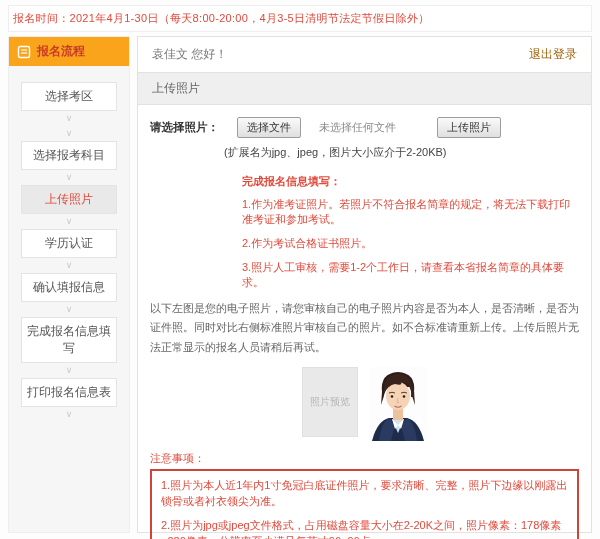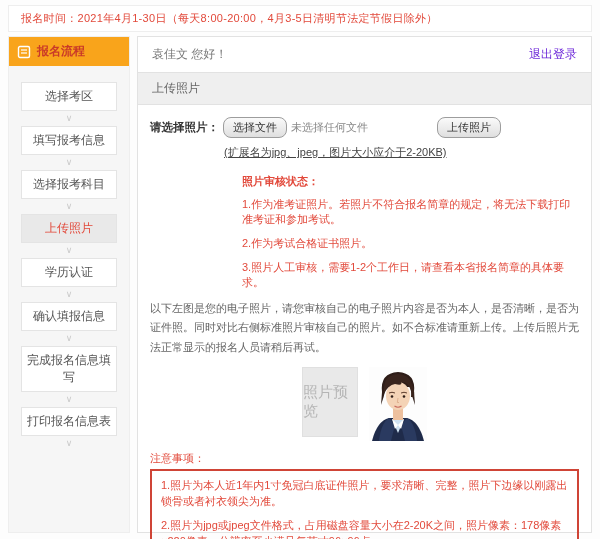--- a/index.html
+++ b/index.html
@@ -8,7 +8,7 @@
 
   .top-notice {
     margin:5px 8px 4px 8px; border:1px solid #eee; background:#fff;
-    color:#e2493b; font-size:11px; padding:5px 12px; letter-spacing:0.3px;
+    color:#e2493b; font-size:11px; padding:5px 4px; letter-spacing:0.3px;
   }
 
   .layout { display:flex; align-items:stretch; margin:0 8px; gap:7px; height:497px; }

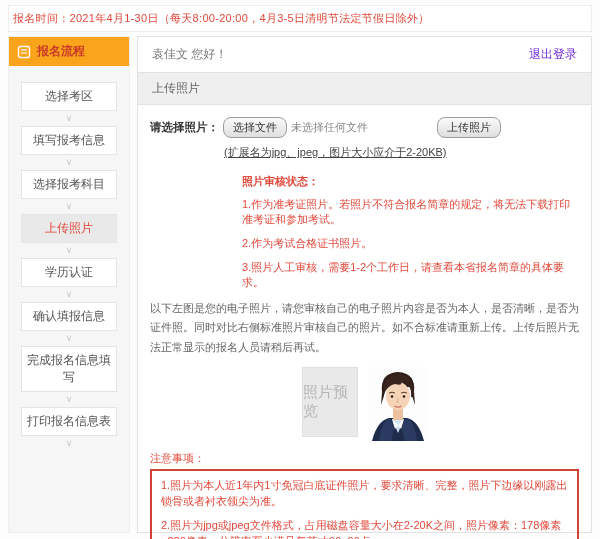--- a/index.html
+++ b/index.html
@@ -34,7 +34,7 @@
     display:flex; justify-content:space-between; align-items:center;
     padding:9px 14px; font-size:12px; color:#777;
   }
-  .logout-link { color:#6d28d9; text-decoration:none; cursor:pointer; }
+  .logout-link { color:#a16207; text-decoration:none; cursor:pointer; }
   .section-bar {
     background:#efefef; border-top:1px solid #e2e2e2; border-bottom:1px solid #e2e2e2;
     padding:7px 14px; font-size:12px; color:#666;

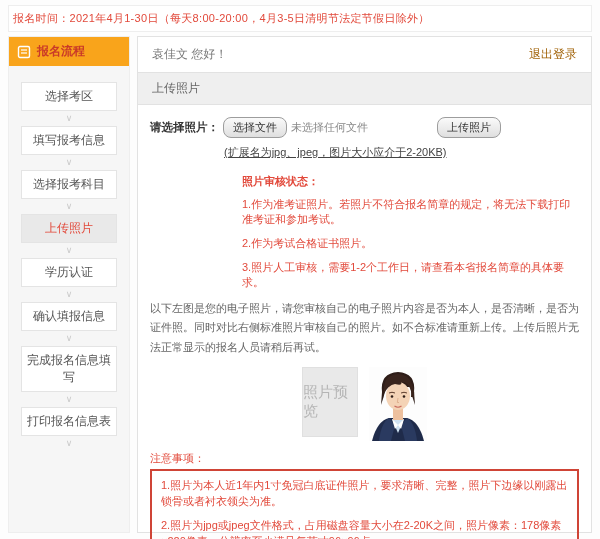--- a/index.html
+++ b/index.html
@@ -41,7 +41,7 @@
   }
   .content { padding:12px 12px 10px 12px; font-size:11px; color:#555; }
 
-  .choose-row { display:flex; align-items:center; gap:4px; }
+  .choose-row { display:flex; align-items:center; gap:18px; }
   .choose-label { color:#333; font-weight:bold; font-size:11.5px; }
   .btn {
     display:inline-block; background:linear-gradient(#fafafa,#dfdfdf);

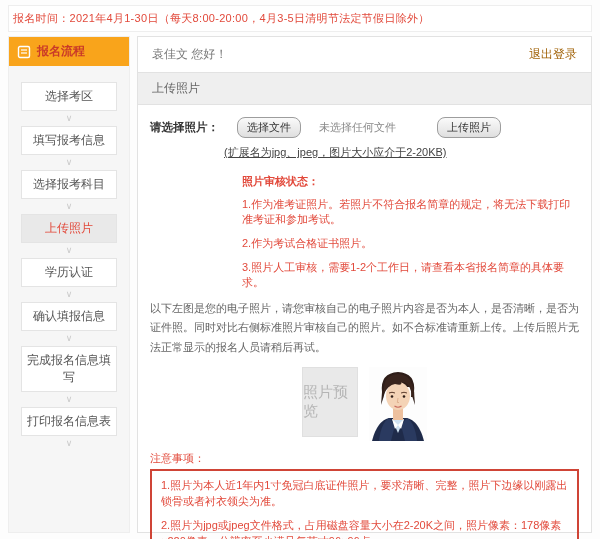--- a/index.html
+++ b/index.html
@@ -45,7 +45,7 @@
   .choose-label { color:#333; font-weight:bold; font-size:11.5px; }
   .btn {
     display:inline-block; background:linear-gradient(#fafafa,#dfdfdf);
-    border:1px solid #9d9d9d; border-radius:8px; color:#333;
+    border:1px solid #9d9d9d; border-radius:2px; color:#333;
     font-size:11px; padding:2px 9px; cursor:pointer; white-space:nowrap;
   }
   .file-status { color:#888; }

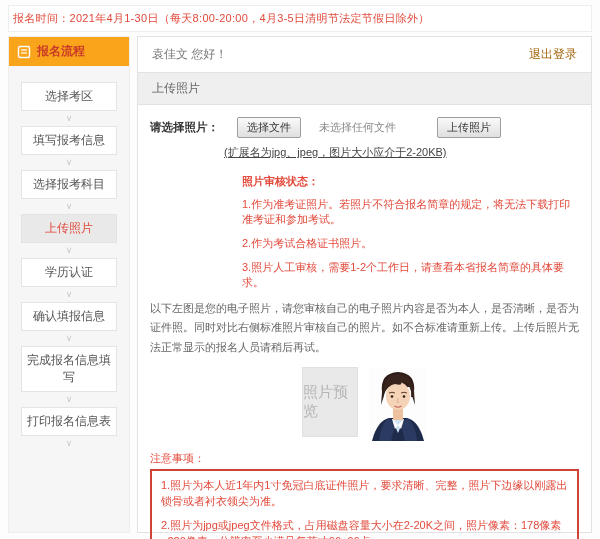--- a/index.html
+++ b/index.html
@@ -91,7 +91,6 @@
     <div class="sidebar-body">
       <div class="step">选择考区</div>
       <div class="chev">∨</div>
-      <div class="step">填写报考信息</div>
       <div class="chev">∨</div>
       <div class="step">选择报考科目</div>
       <div class="chev">∨</div>

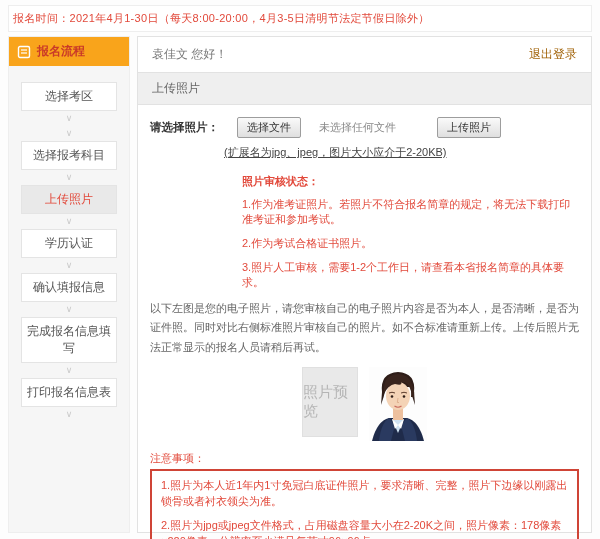--- a/index.html
+++ b/index.html
@@ -51,7 +51,7 @@
   .file-status { color:#888; }
   .upload-btn { margin-left:auto; margin-right:78px; }
 
-  .ext-hint { margin:7px 0 0 74px; color:#444;text-decoration:underline; }
+  .ext-hint { margin:7px 0 0 74px; color:#444; }
 
   .notes-block { margin:14px 0 0 92px; }
   .notes-title { color:#e2493b; font-weight:bold; margin-bottom:8px; }

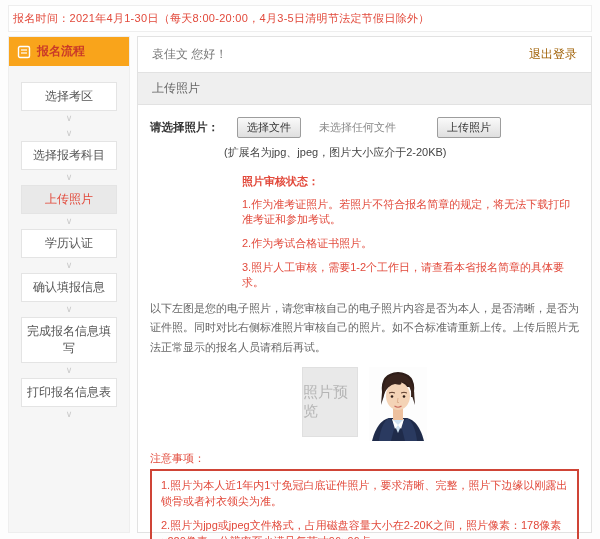--- a/index.html
+++ b/index.html
@@ -126,7 +126,7 @@
       <div class="ext-hint">(扩展名为jpg、jpeg，图片大小应介于2-20KB)</div>
 
       <div class="notes-block">
-        <div class="notes-title">照片审核状态：</div>
+        <div class="notes-title">完成报名信息填写：</div>
         <div class="note-line">1.作为准考证照片。若照片不符合报名简章的规定，将无法下载打印准考证和参加考试。</div>
         <div class="note-line">2.作为考试合格证书照片。</div>
         <div class="note-line">3.照片人工审核，需要1-2个工作日，请查看本省报名简章的具体要求。</div>

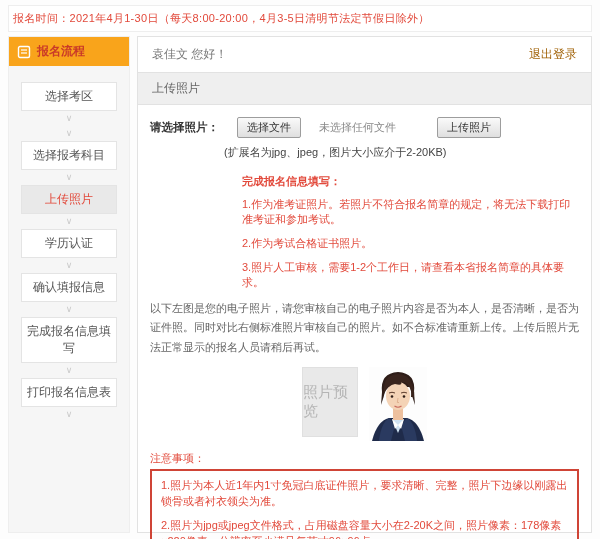--- a/index.html
+++ b/index.html
@@ -63,7 +63,7 @@
   .preview-box {
     width:56px; height:70px; background:#e9e9e9; border:1px solid #e0e0e0;
     display:flex; align-items:center; justify-content:center;
-    color:#b5b5b5; font-size:15px;
+    color:#b5b5b5; font-size:10px;
   }
   .portrait { width:58px; height:74px; display:block; }
   .status-line { text-align:center; color:#e2493b; margin-top:7px; font-size:11.5px; }

